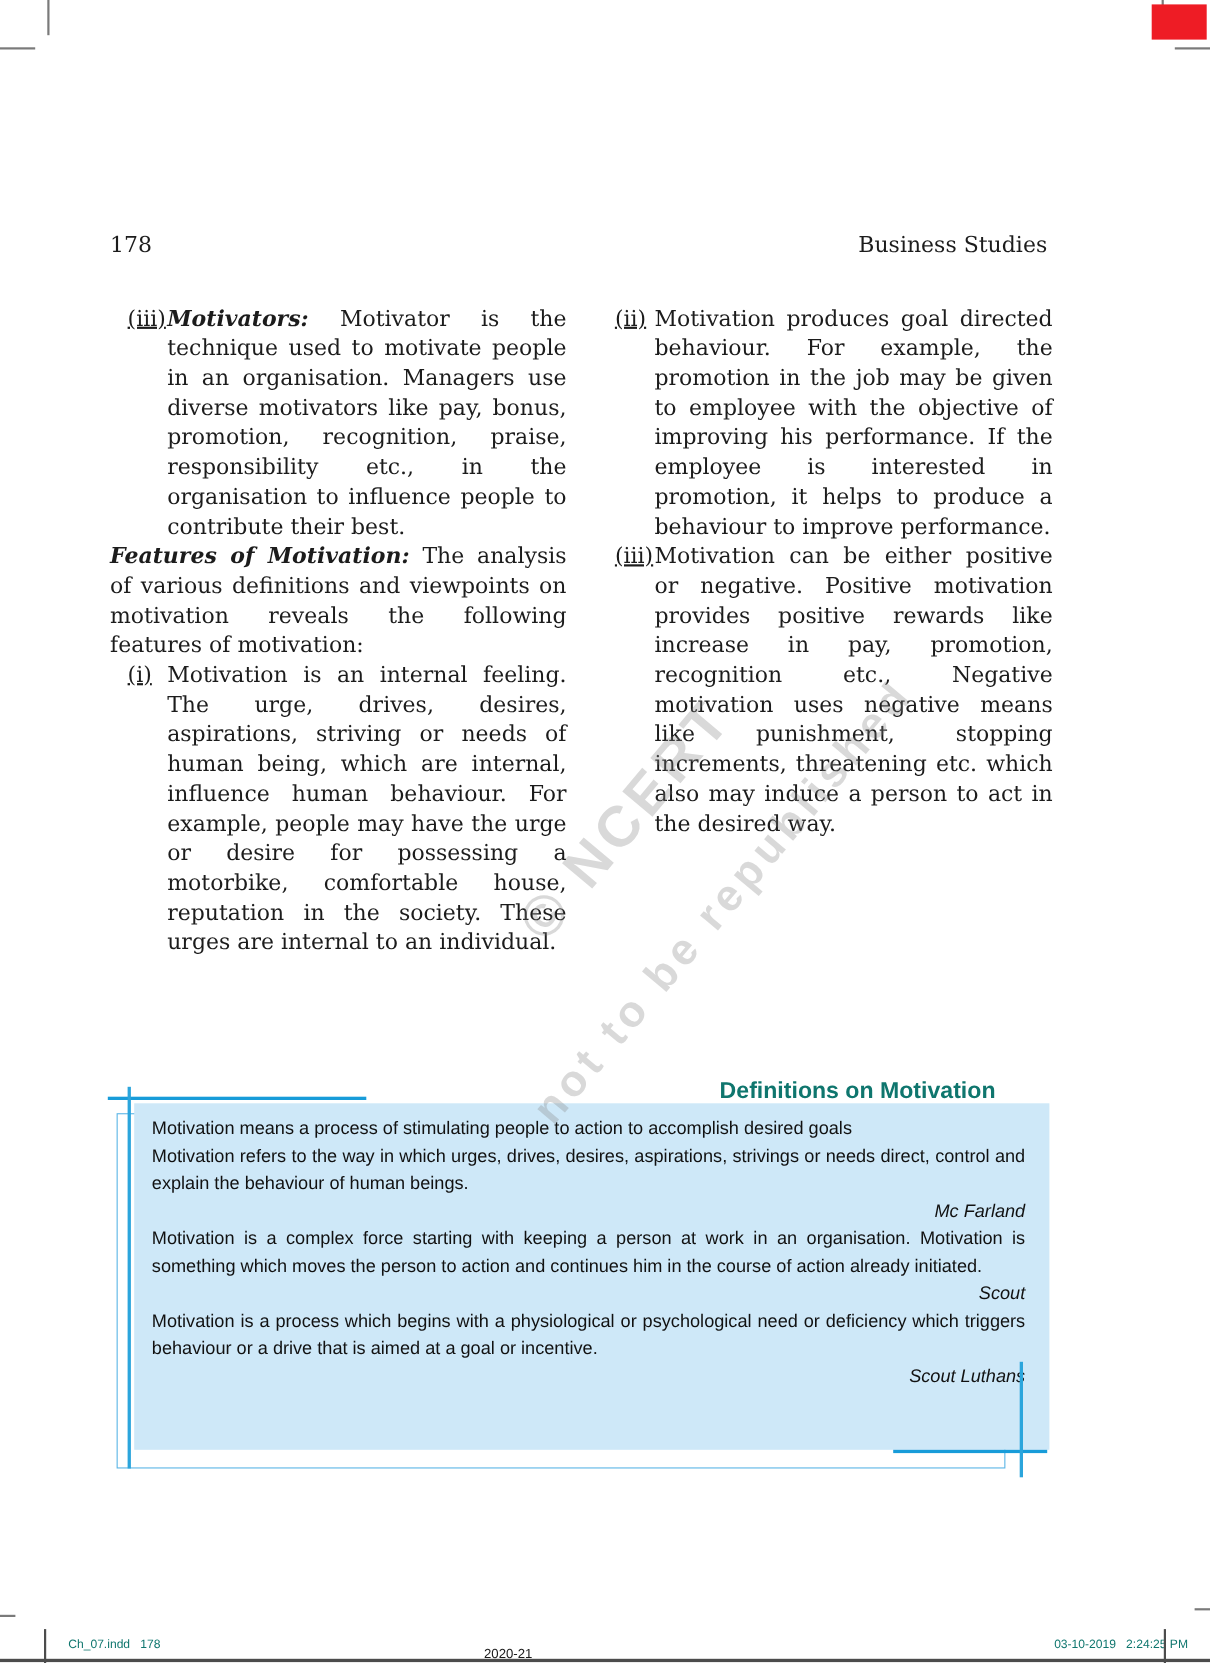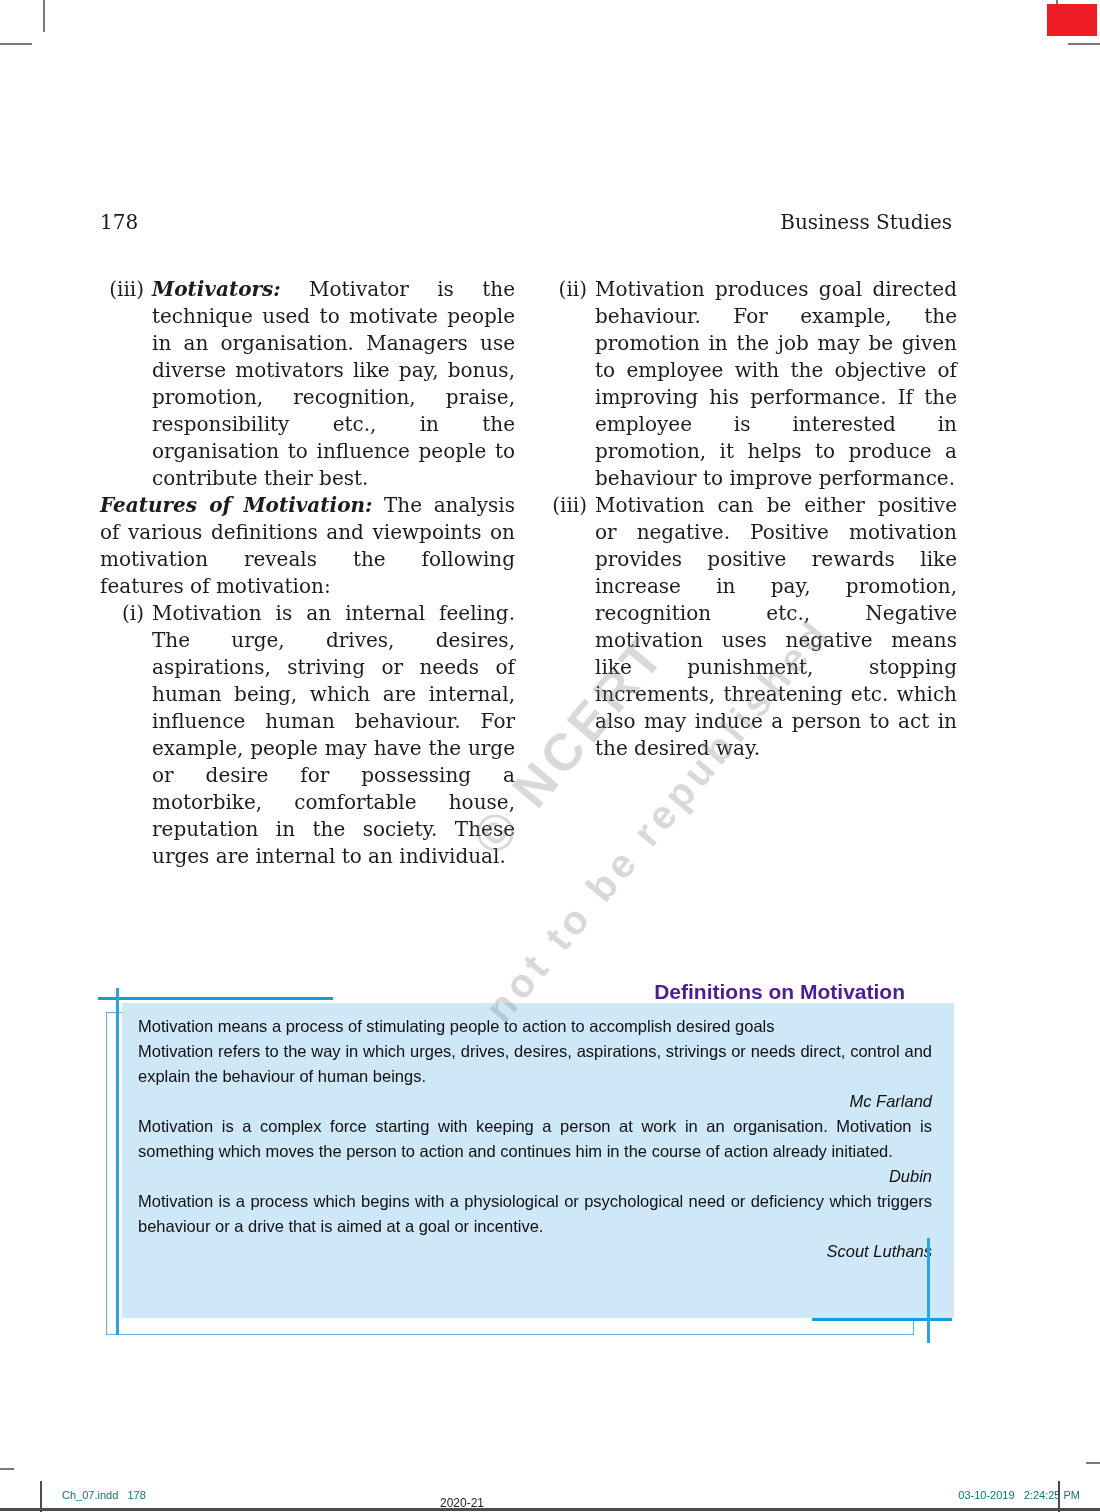--- a/index.html
+++ b/index.html
@@ -19,7 +19,7 @@
   .col-left  { left:100px; width:415px; }
   .col-right { left:543px; width:414px; }
   .li { position:relative; padding-left:52px; }
-  .li-label { position:absolute; left:0; top:0; width:44px; text-align:right; }
+  .li-label { position:absolute; left:16px; top:0; width:44px; text-align:left;text-decoration:underline; }
   .col p { margin:0; }
   .indent { text-indent:26px; }
   .term { font-weight:bold; font-style:italic; }

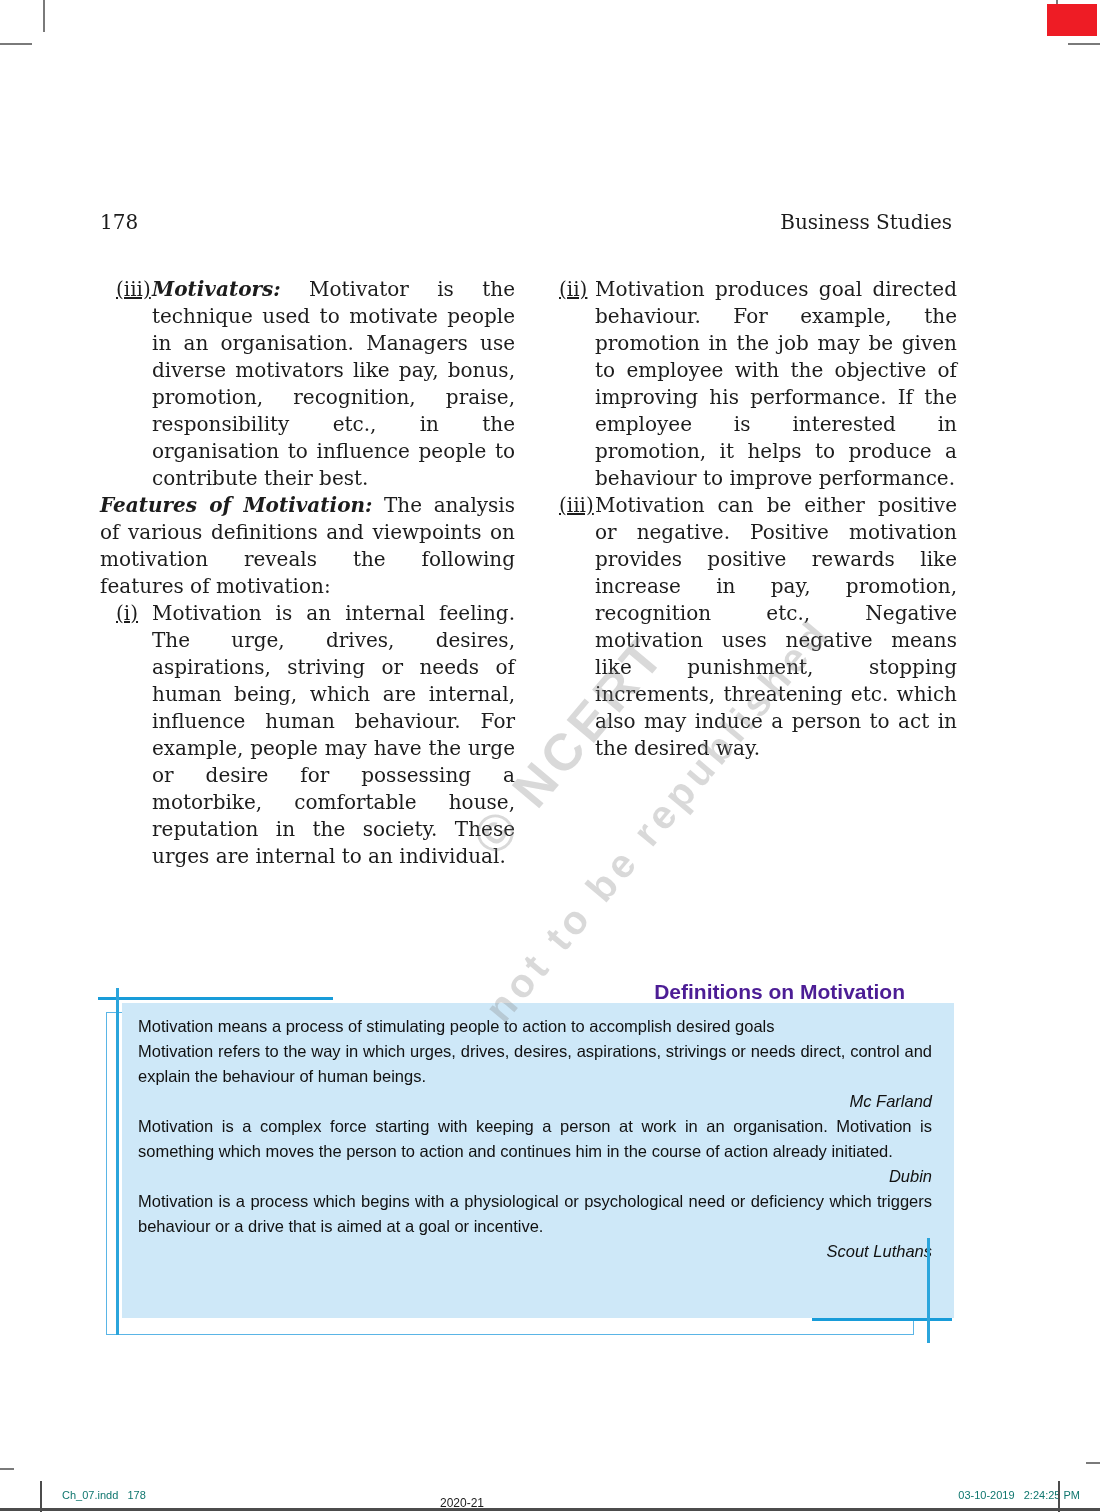--- a/index.html
+++ b/index.html
@@ -99,7 +99,7 @@
     </div>
   </div>
 
-  <div class="box-title" style="color:#4c1d95;">Definitions on Motivation</div>
+  <div class="box-title" style="color:#0f766e;">Definitions on Motivation</div>
 
   <div class="accent" style="left:98px; top:997px; width:235px; height:3px; background:#189cd9;"></div>
   <div class="accent" style="left:116px; top:988px; width:2.5px; height:347px; background:#2ba5dc;"></div>

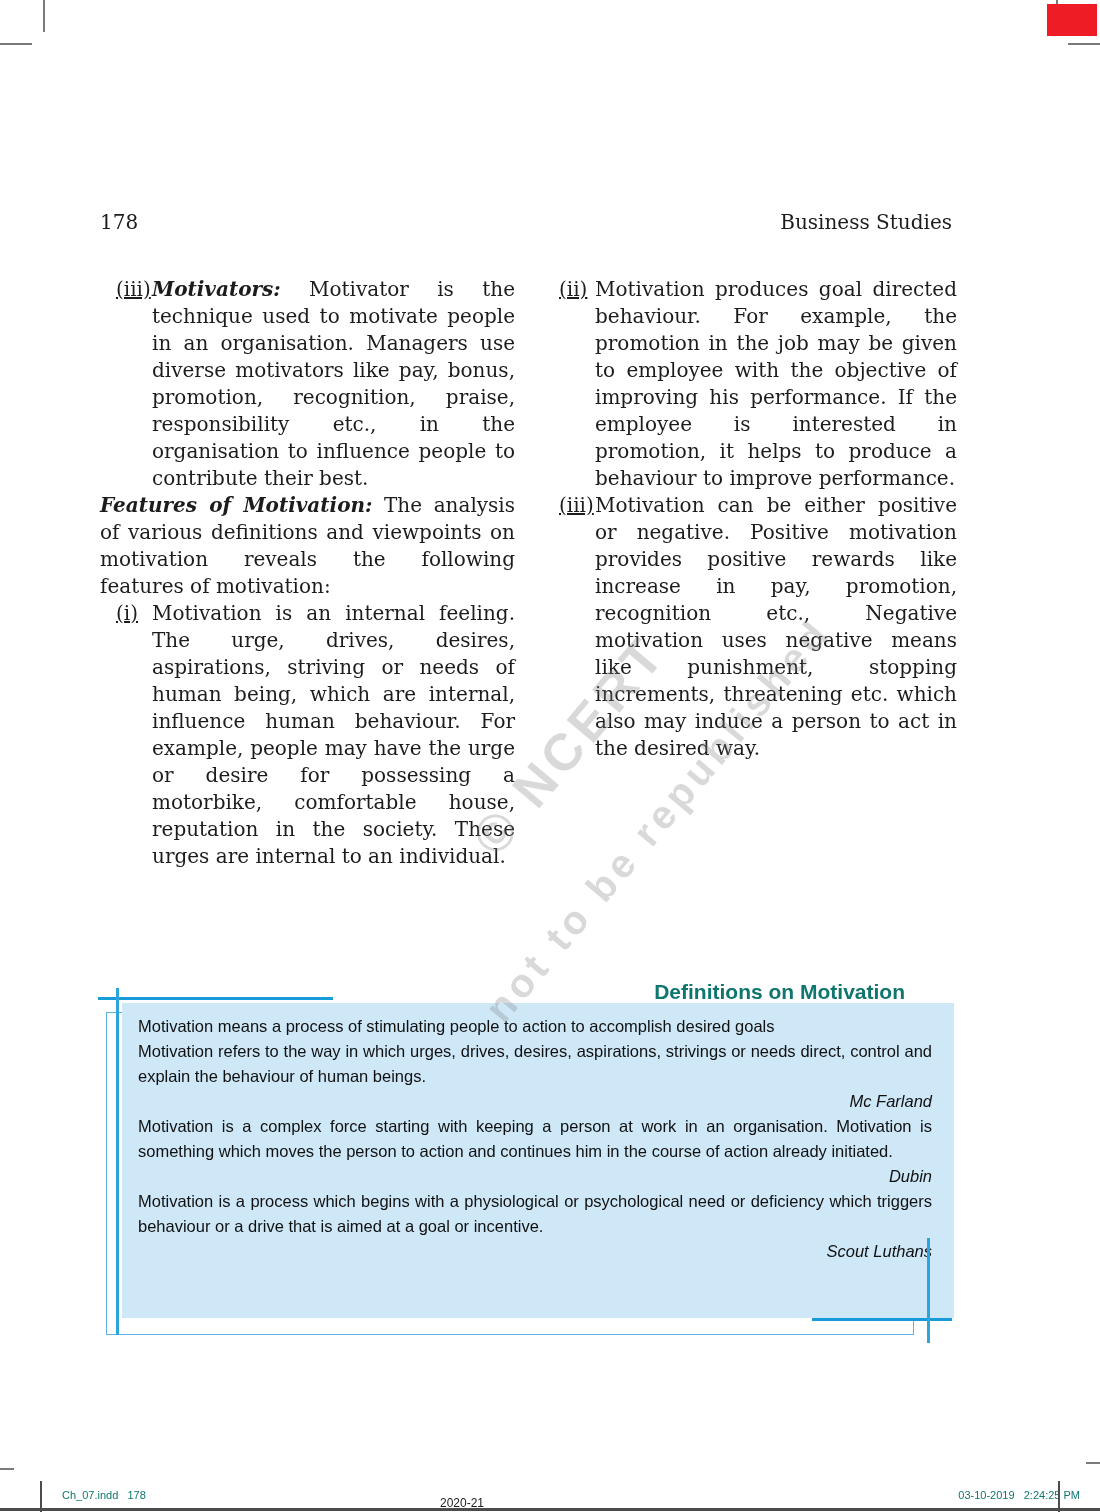--- a/index.html
+++ b/index.html
@@ -110,7 +110,7 @@
     <p>Motivation refers to the way in which urges, drives, desires, aspirations, strivings or needs direct, control and explain the behaviour of human beings.</p>
     <p class="def-author">Mc Farland</p>
     <p>Motivation is a complex force starting with keeping a person at work in an organisation. Motivation is something which moves the person to action and continues him in the course of action already initiated.</p>
-    <p class="def-author">Dubin</p>
+    <p class="def-author">Scout</p>
     <p>Motivation is a process which begins with a physiological or psychological need or deficiency which triggers behaviour or a drive that is aimed at a goal or incentive.</p>
     <p class="def-author">Scout Luthans</p>
   </div>

